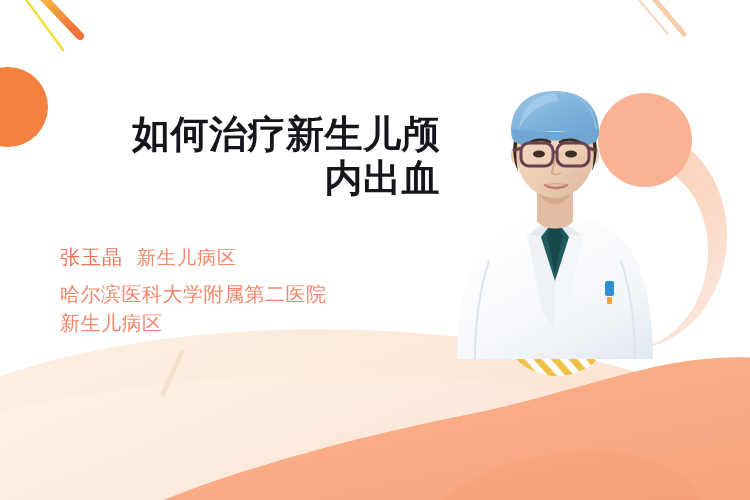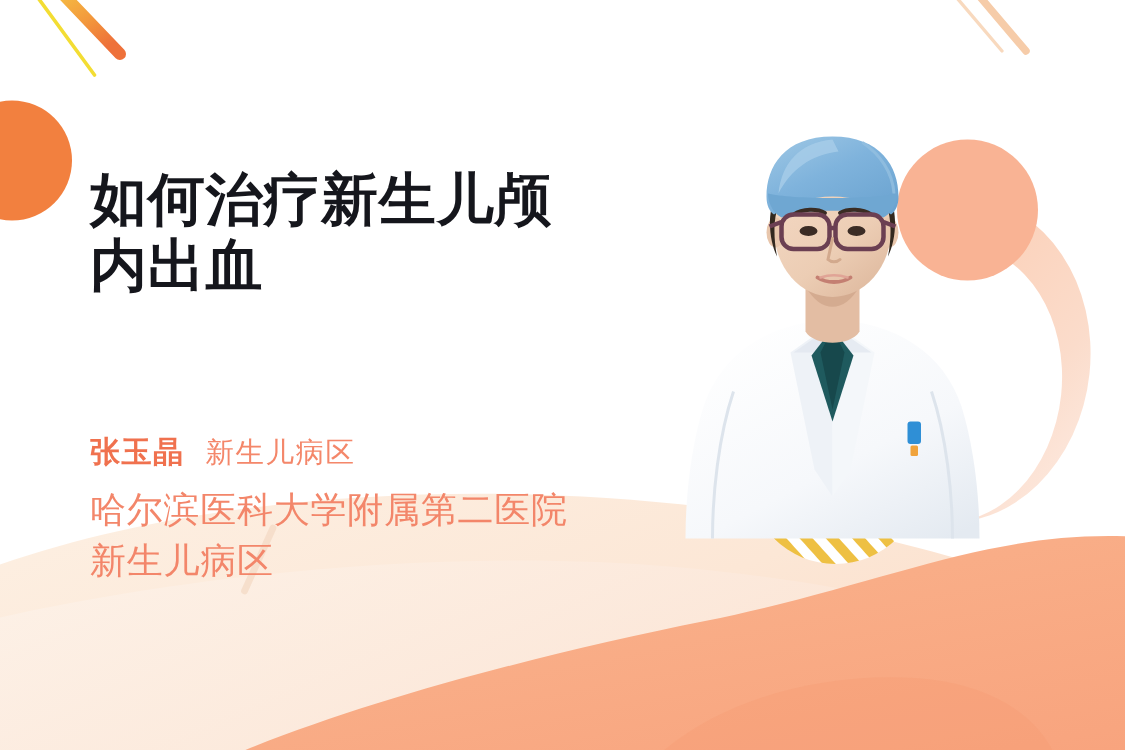--- a/index.html
+++ b/index.html
@@ -52,6 +52,7 @@
     letter-spacing: 0.5px;
     margin: 0;
     white-space: pre-line;
+    text-align: right;
   }
   .byline {
     margin-top: 44px;

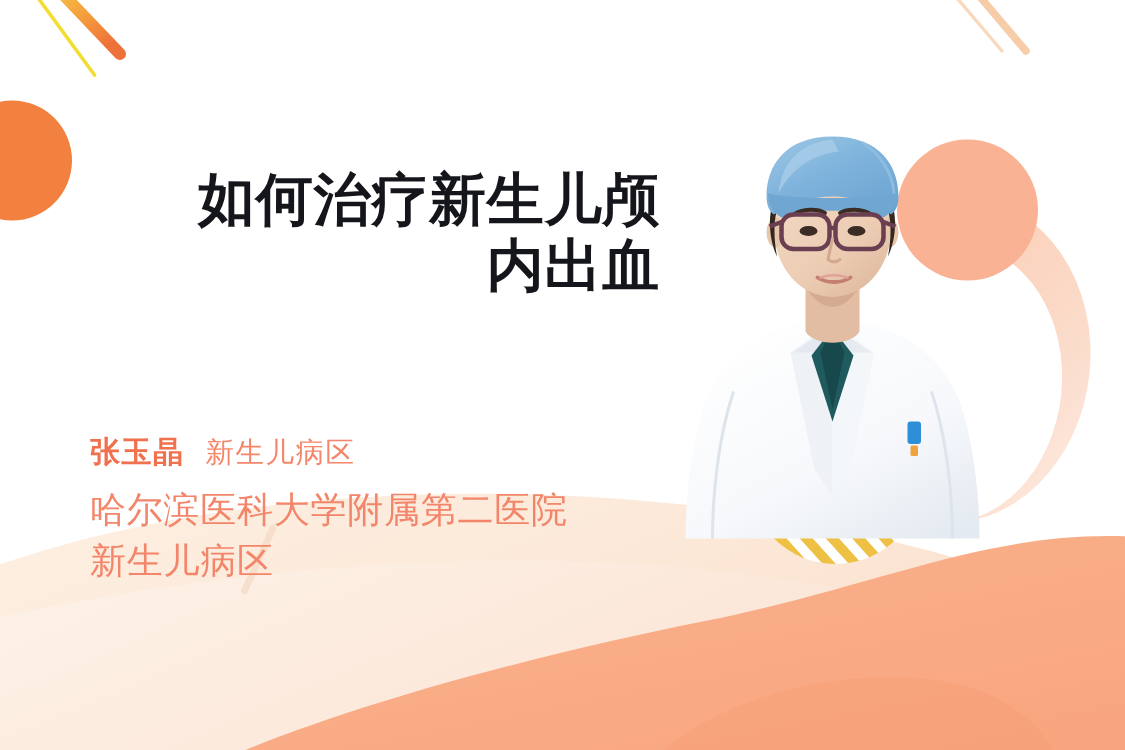--- a/index.html
+++ b/index.html
@@ -62,10 +62,9 @@
   }
   .doc-name {
     font-size: 20px;
-    font-weight: 700;
+    font-weight: 400;
     color: #f0714e;
     letter-spacing: 1px;
-    margin-top: 44px;
   }
   .doc-rank {
     font-size: 19px;

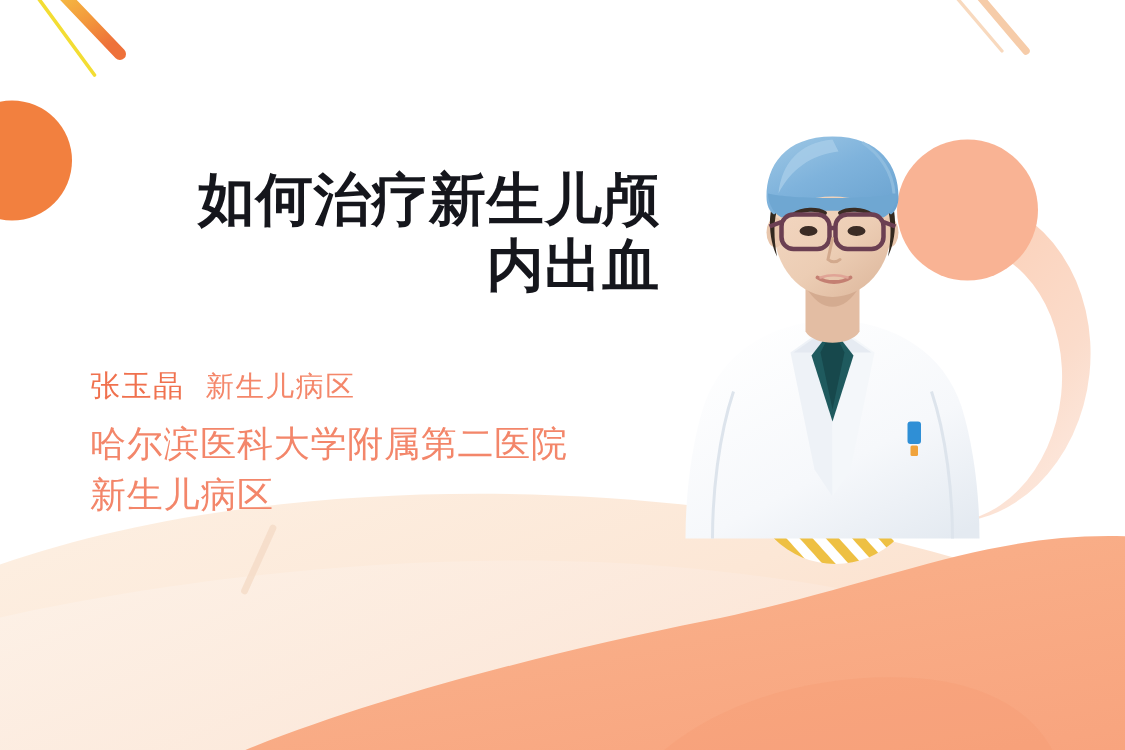--- a/index.html
+++ b/index.html
@@ -74,7 +74,7 @@
   }
   .affil {
     margin-top: 9px;
-    font-size: 24px;
+    font-size: 20px;
     line-height: 1.42;
     color: #f3866a;
     letter-spacing: 0.5px;

